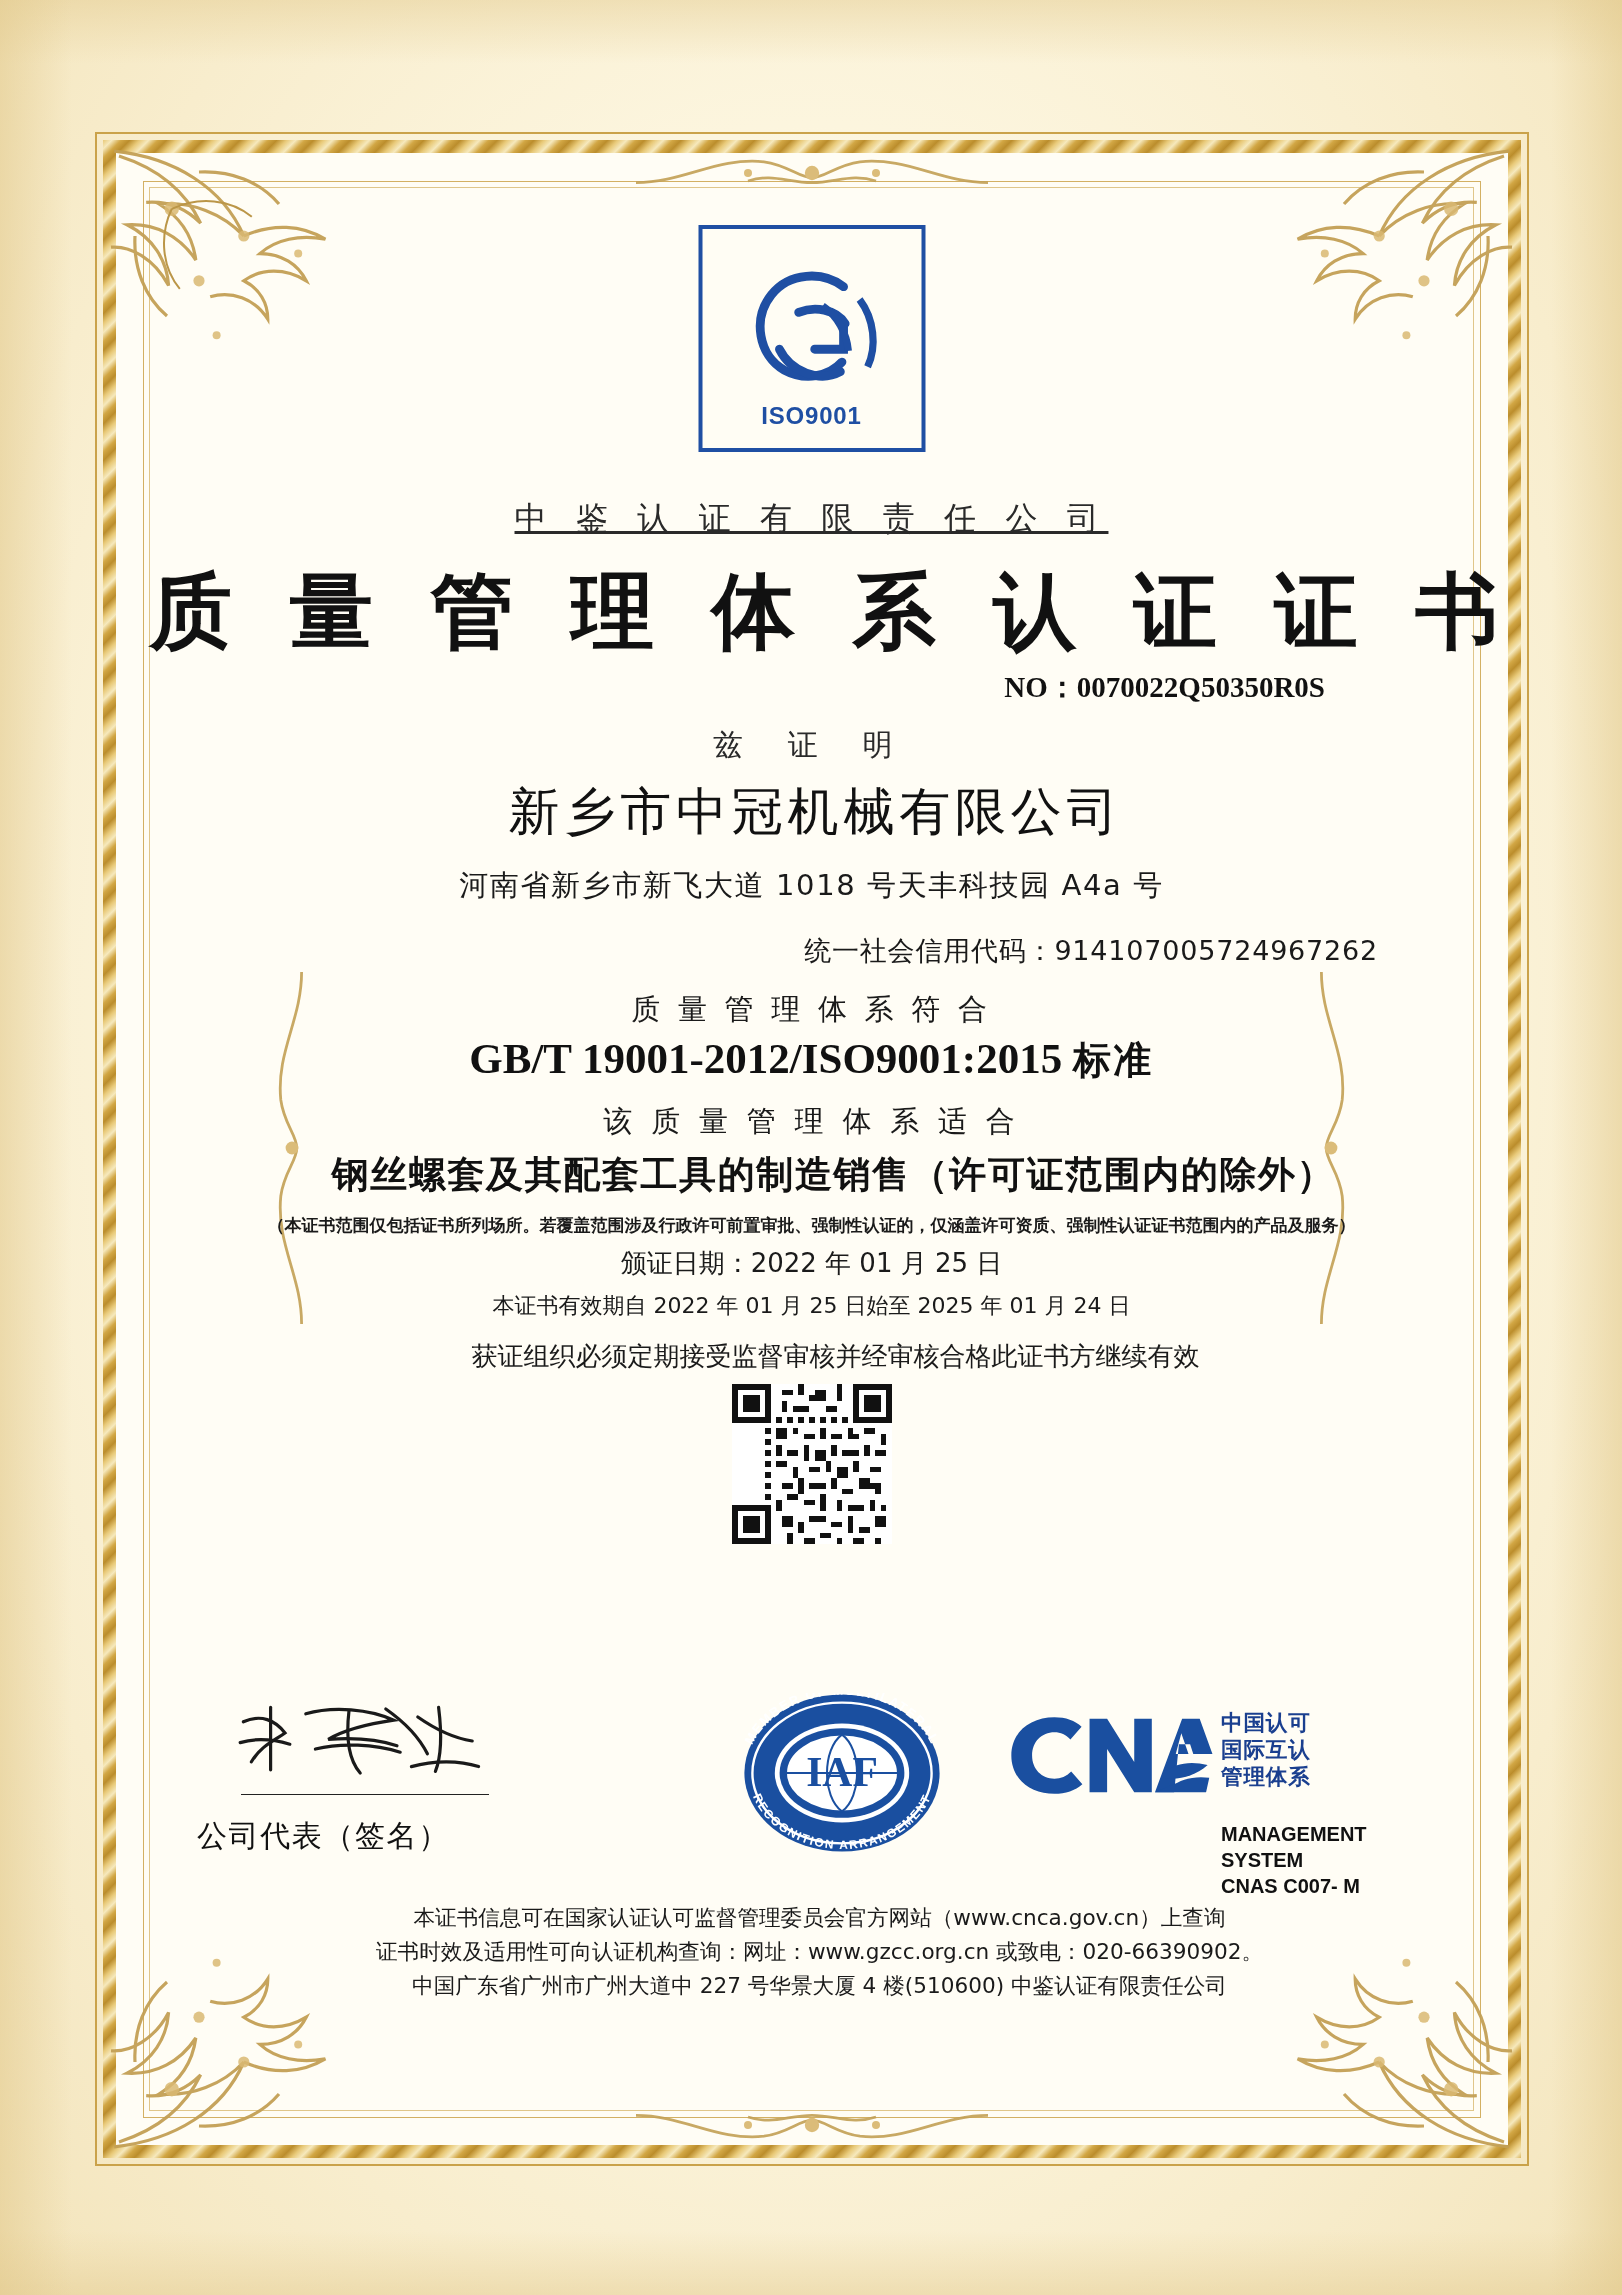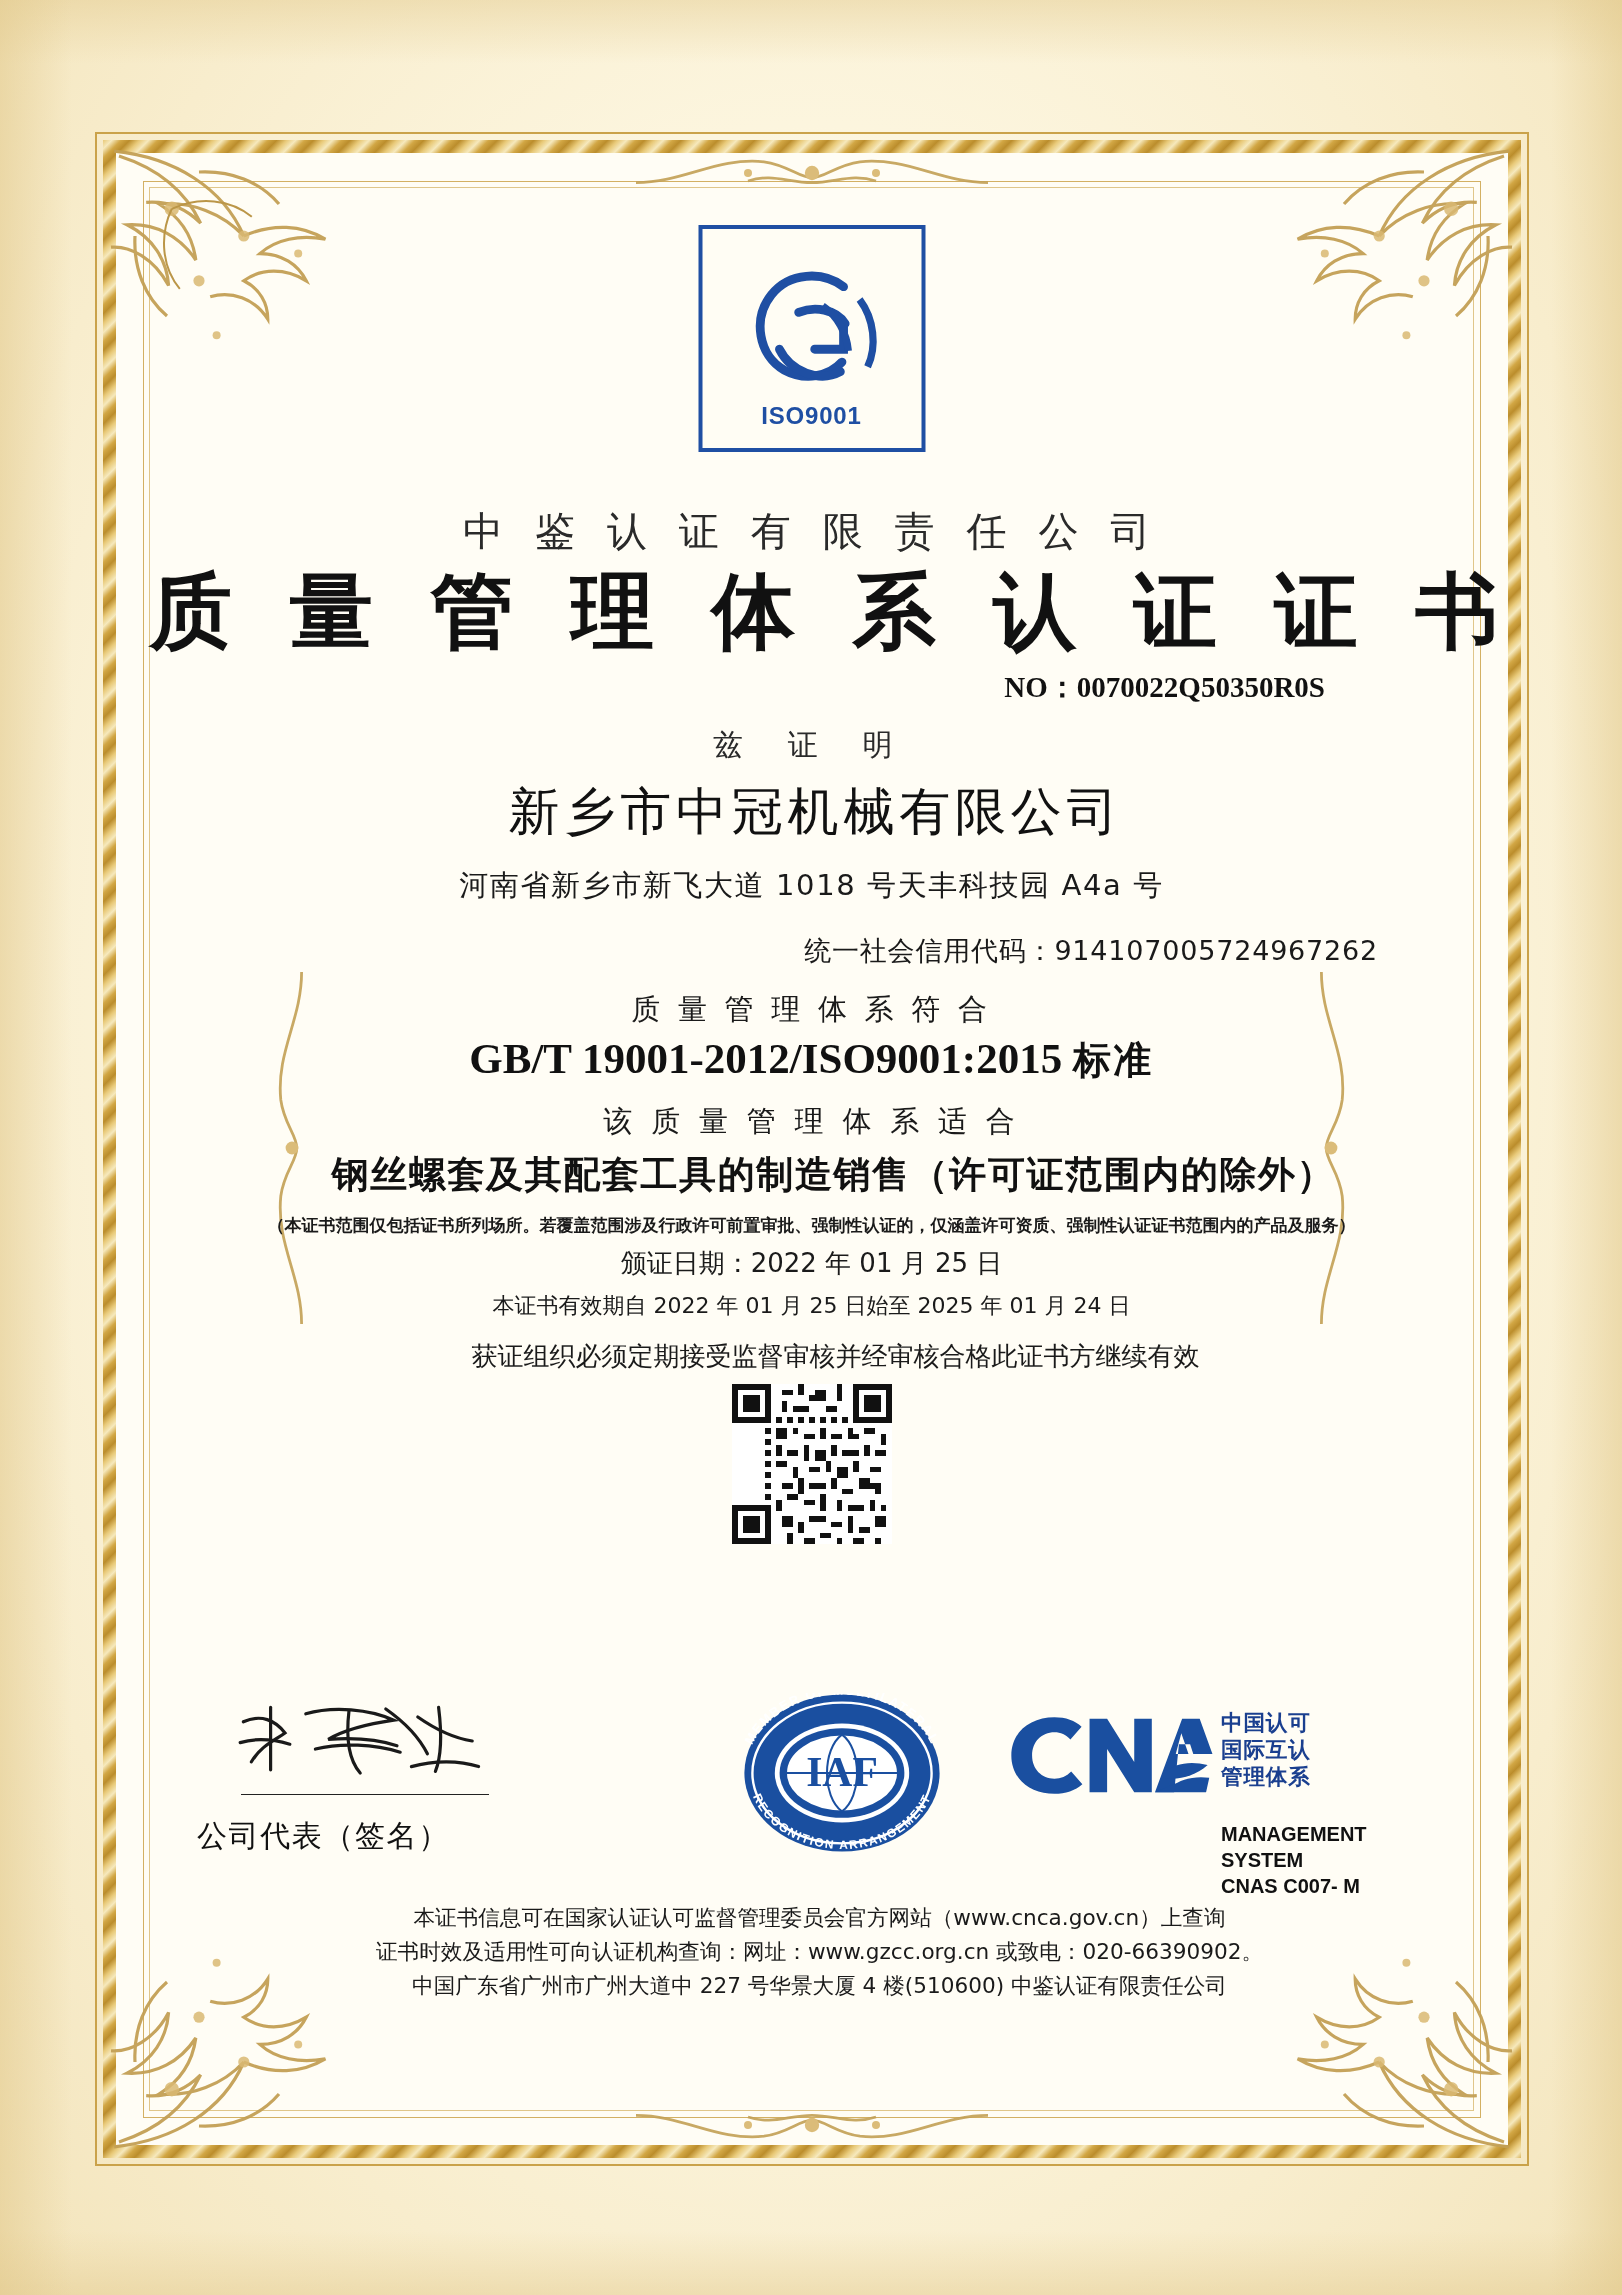--- a/index.html
+++ b/index.html
@@ -145,11 +145,12 @@
   .issuer {
     position: absolute;
     left: 0; right: 0;
-    top: 317px;
-    font-size: 40px;
+    top: 310px;
+    font-size: 32px;
     letter-spacing: 9.6px;
     color: #2a2a2a;
     font-family: "DejaVu Sans", sans-serif;
+    text-decoration: underline;
   }
 
   .main-title {

